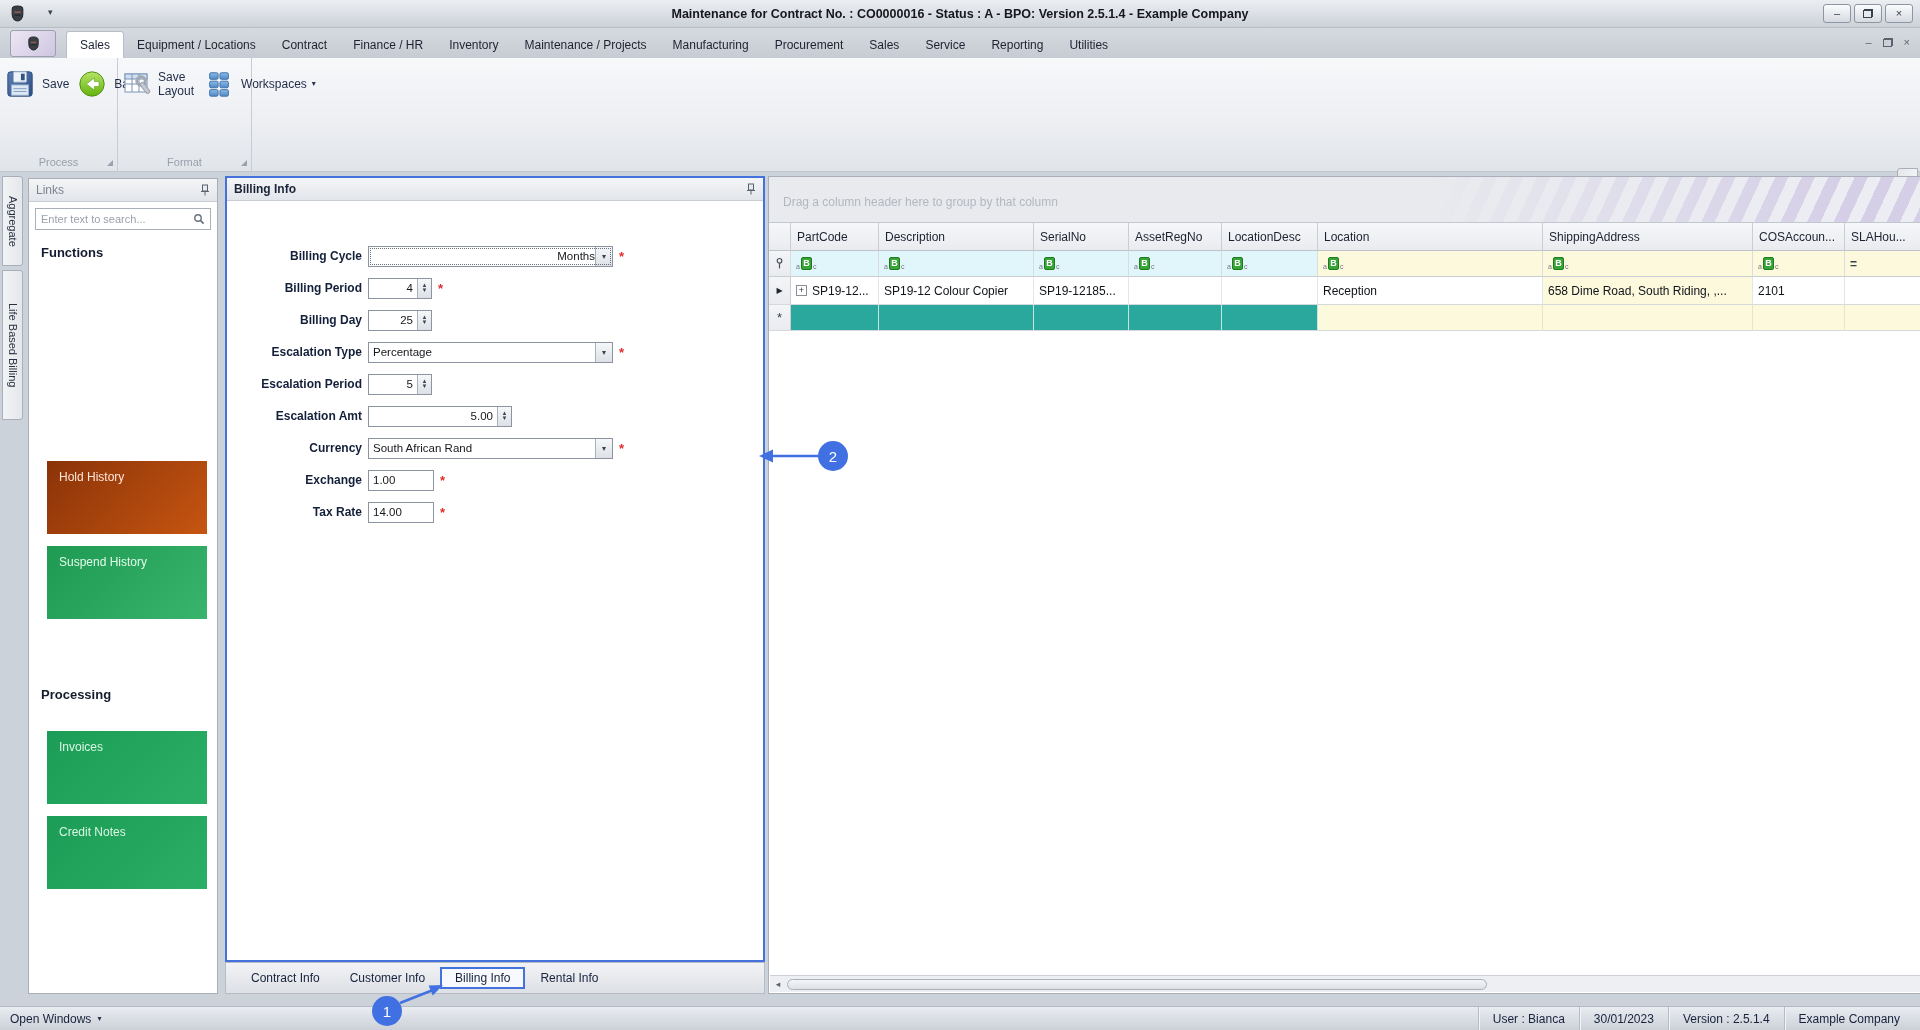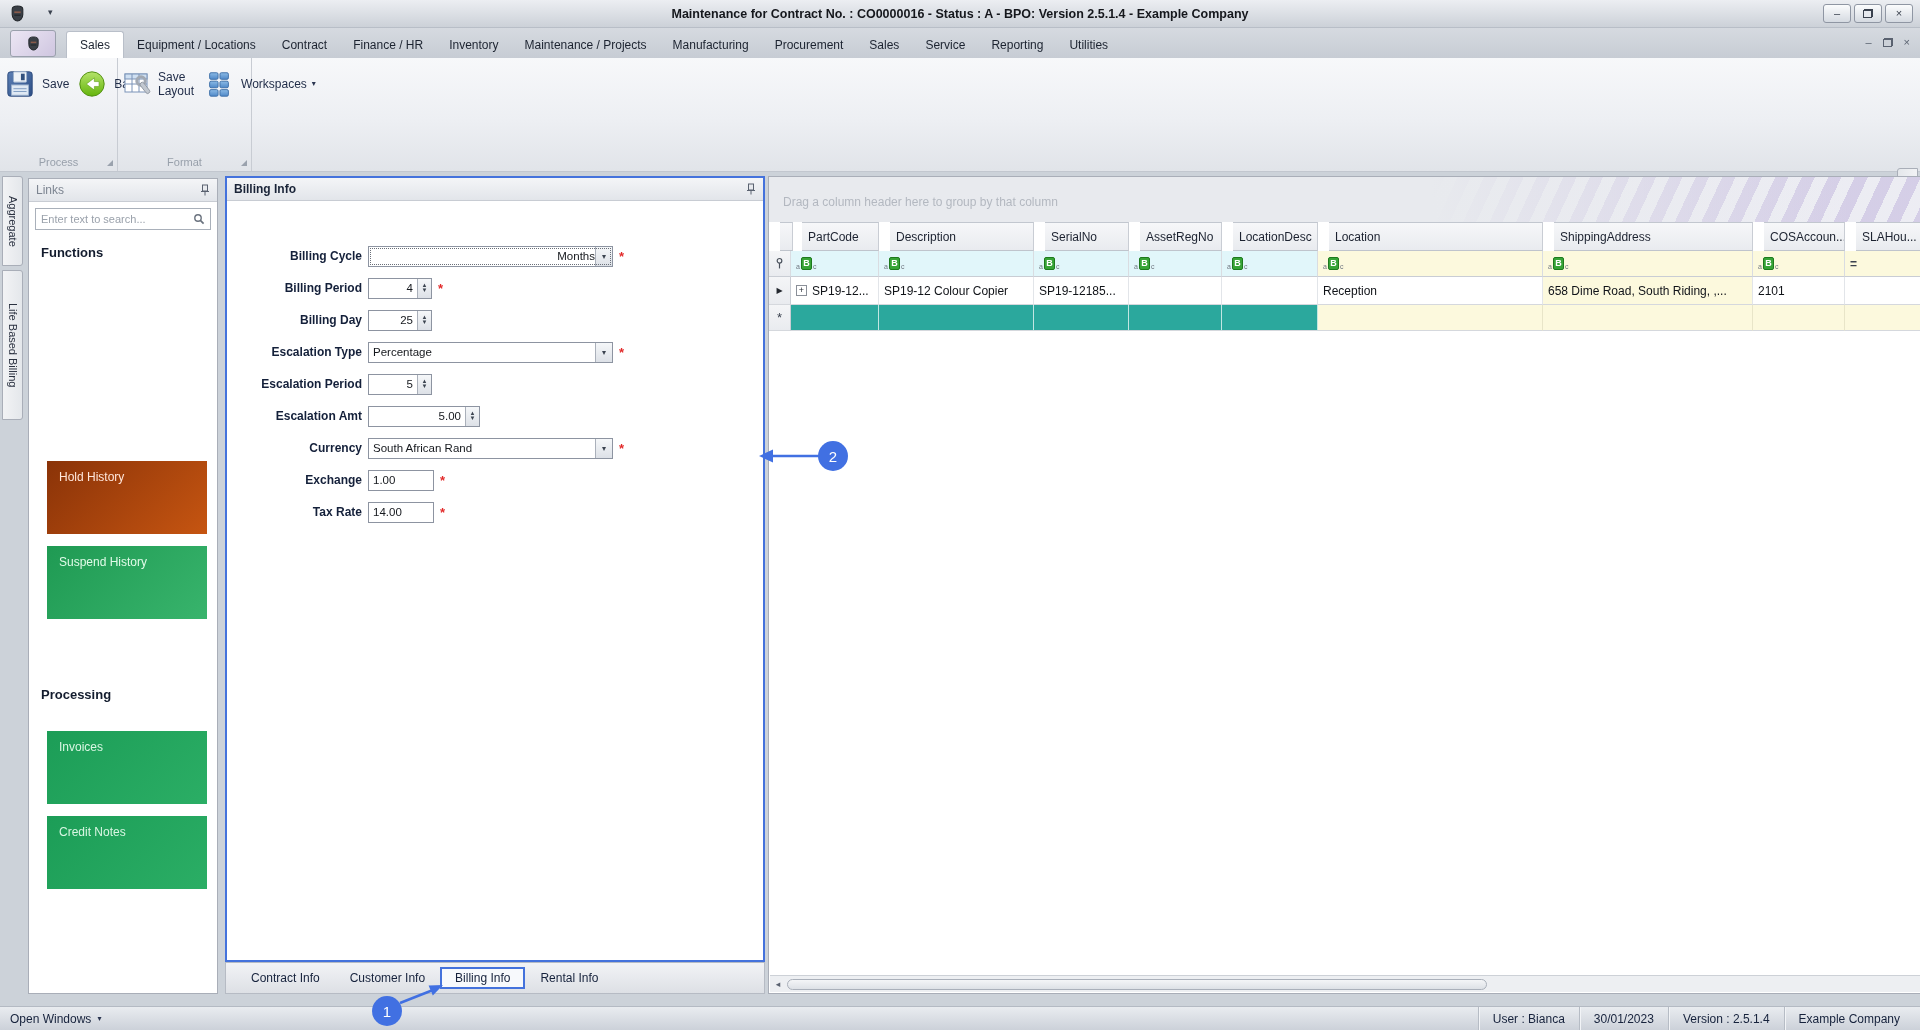--- a/index.html
+++ b/index.html
@@ -114,7 +114,7 @@
   .grow { display:grid; grid-template-columns:22px 88px 155px 95px 93px 96px 225px 210px 92px 1fr; }
   .hcell { height:29px; background:linear-gradient(#f6f7f9,#e9ebef); border-top:1px solid #c2c7cf;
     border-right:1px solid #c9cdd4; border-bottom:1px solid #bfc4cc; display:flex; align-items:center;
-    padding:0 6px; font-size:12px; color:#1c2230; white-space:nowrap; overflow:hidden;margin-left:11px; }
+    padding:0 6px; font-size:12px; color:#1c2230; white-space:nowrap; overflow:hidden; }
   .fcell { height:26px; border-right:1px solid #d9dce1; border-bottom:1px solid #c9cdd4; display:flex; align-items:center; padding:0 5px; }
   .fcell.ind { background:linear-gradient(#f4f5f7,#e9ebef); justify-content:center; }
   .fcell.cyan { background:#e1f6fa; }

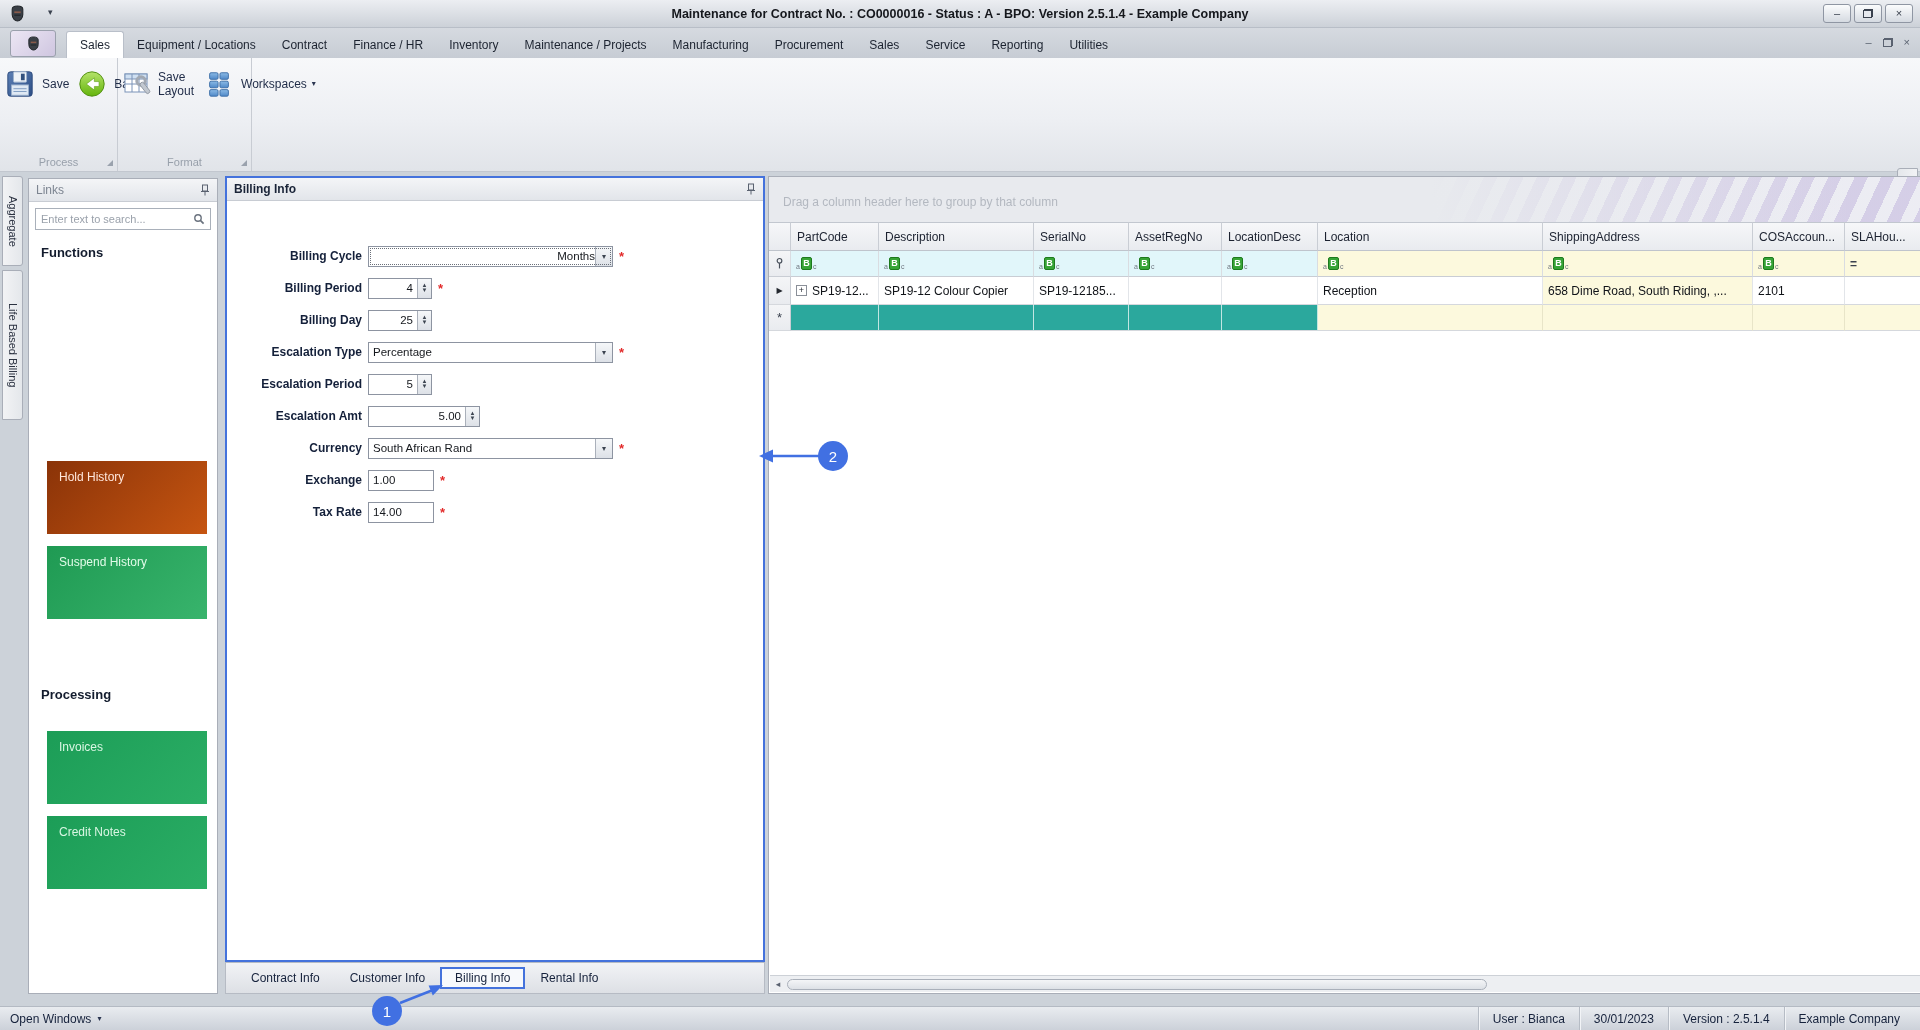--- a/index.html
+++ b/index.html
@@ -88,7 +88,7 @@
   .dd-btn { width:17px; height:100%; border-left:1px solid #aab0ba; background:linear-gradient(#f5f7f9,#dde1e7);
     display:flex; align-items:center; justify-content:center; font-size:8px; color:#3c4450; }
   .spin { width:64px; height:21px; border:1px solid #8d94a1; background:#fff; display:flex; align-items:center; }
-  .spin.wide { width:112px; }
+  .spin.wide { width:144px; }
   .spin-value { flex:1; text-align:right; padding-right:4px; font-size:11.5px; color:#15181d; }
   .spin-btns { width:14px; height:100%; border-left:1px solid #aab0ba; background:linear-gradient(#f5f7f9,#dde1e7);
     display:flex; flex-direction:column; align-items:center; justify-content:center; }

